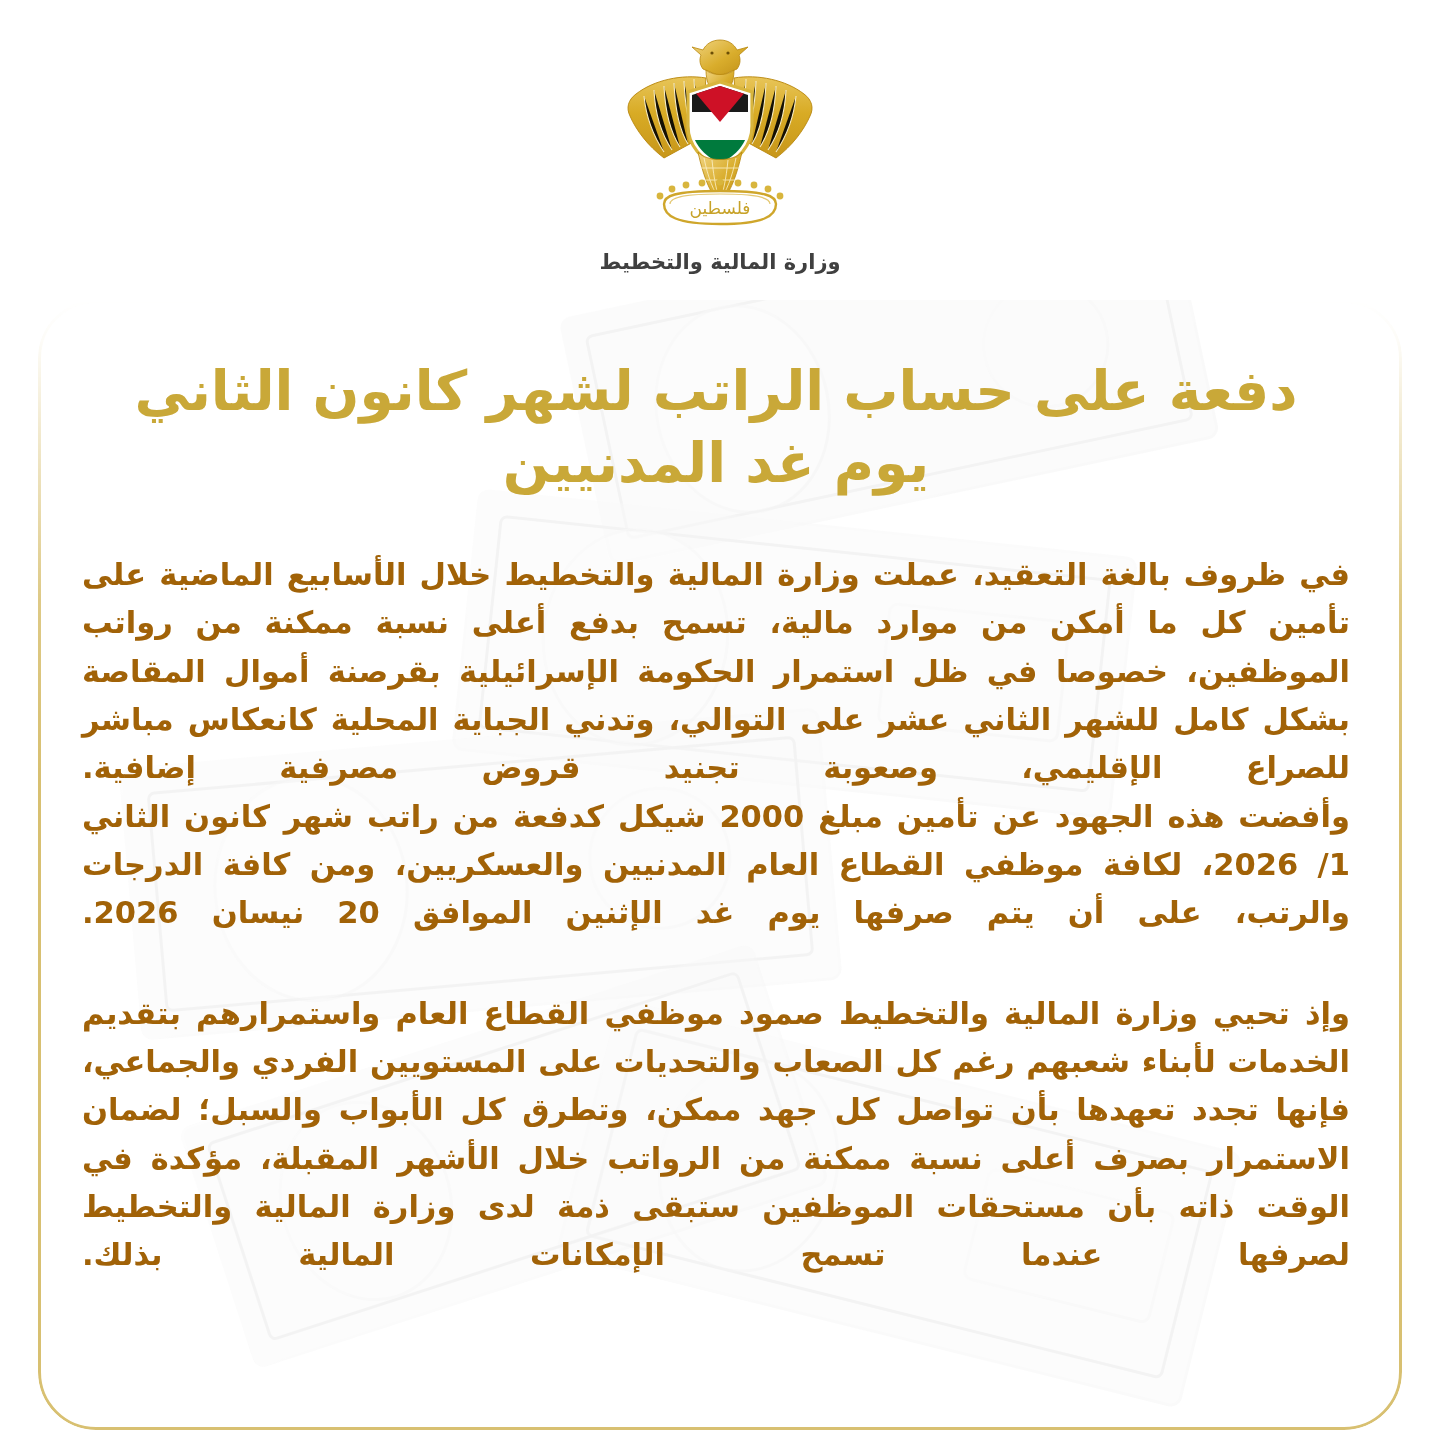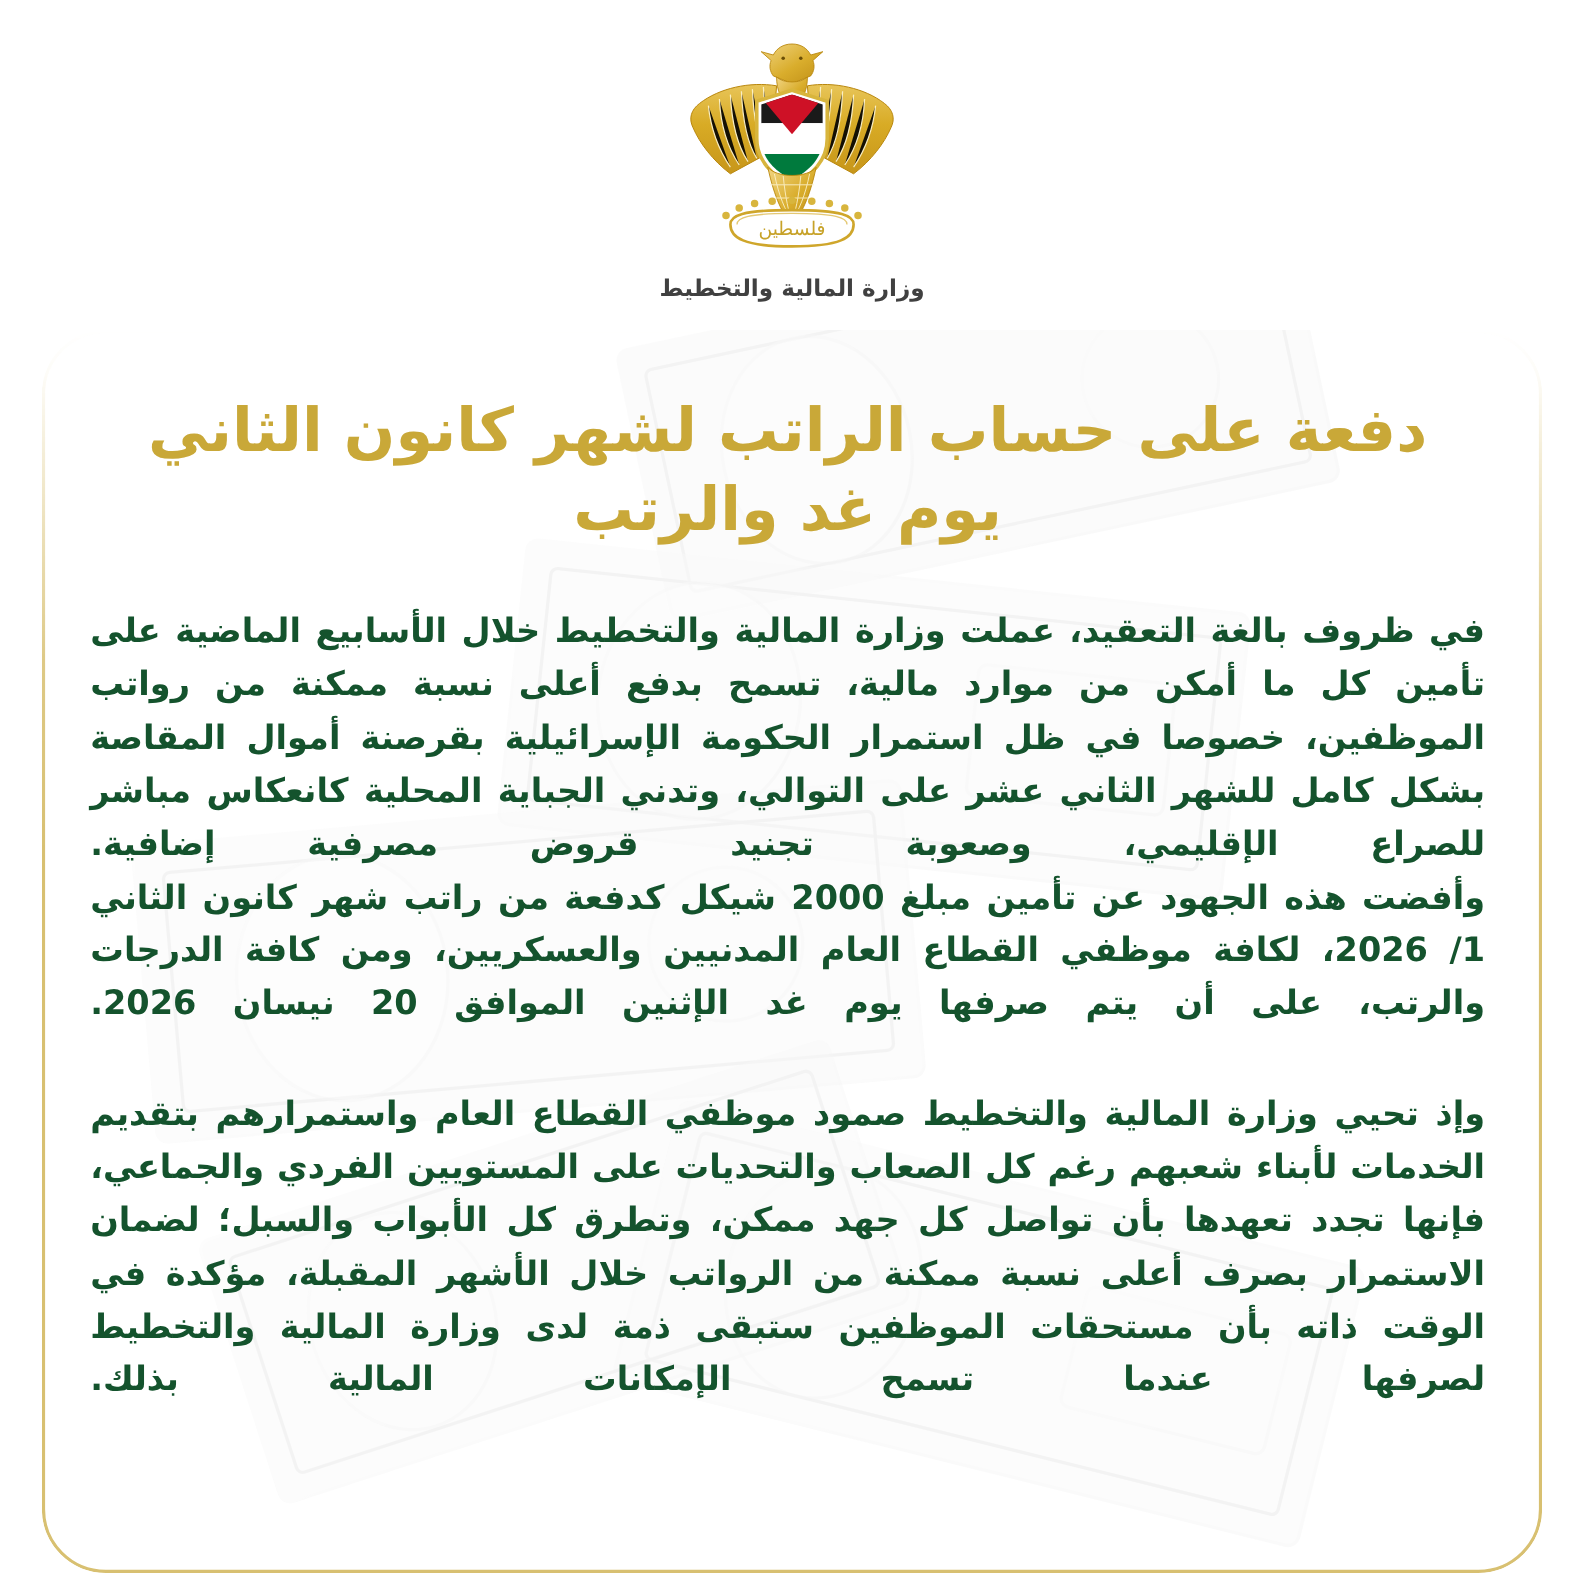--- a/index.html
+++ b/index.html
@@ -289,7 +289,7 @@
 
     <h1 id="headline">
       <span>دفعة على حساب الراتب لشهر كانون الثاني</span><br>
-      <span>يوم غد والرتب</span>
+      <span>يوم غد المدنيين</span>
     </h1>
 
     <p class="para" id="p1">في ظروف بالغة التعقيد، عملت وزارة المالية والتخطيط خلال الأسابيع الماضية على تأمين كل ما أمكن من موارد مالية، تسمح بدفع أعلى نسبة ممكنة من رواتب الموظفين، خصوصا في ظل استمرار الحكومة الإسرائيلية بقرصنة أموال المقاصة بشكل كامل للشهر الثاني عشر على التوالي، وتدني الجباية المحلية كانعكاس مباشر للصراع الإقليمي، وصعوبة تجنيد قروض مصرفية إضافية.</p>

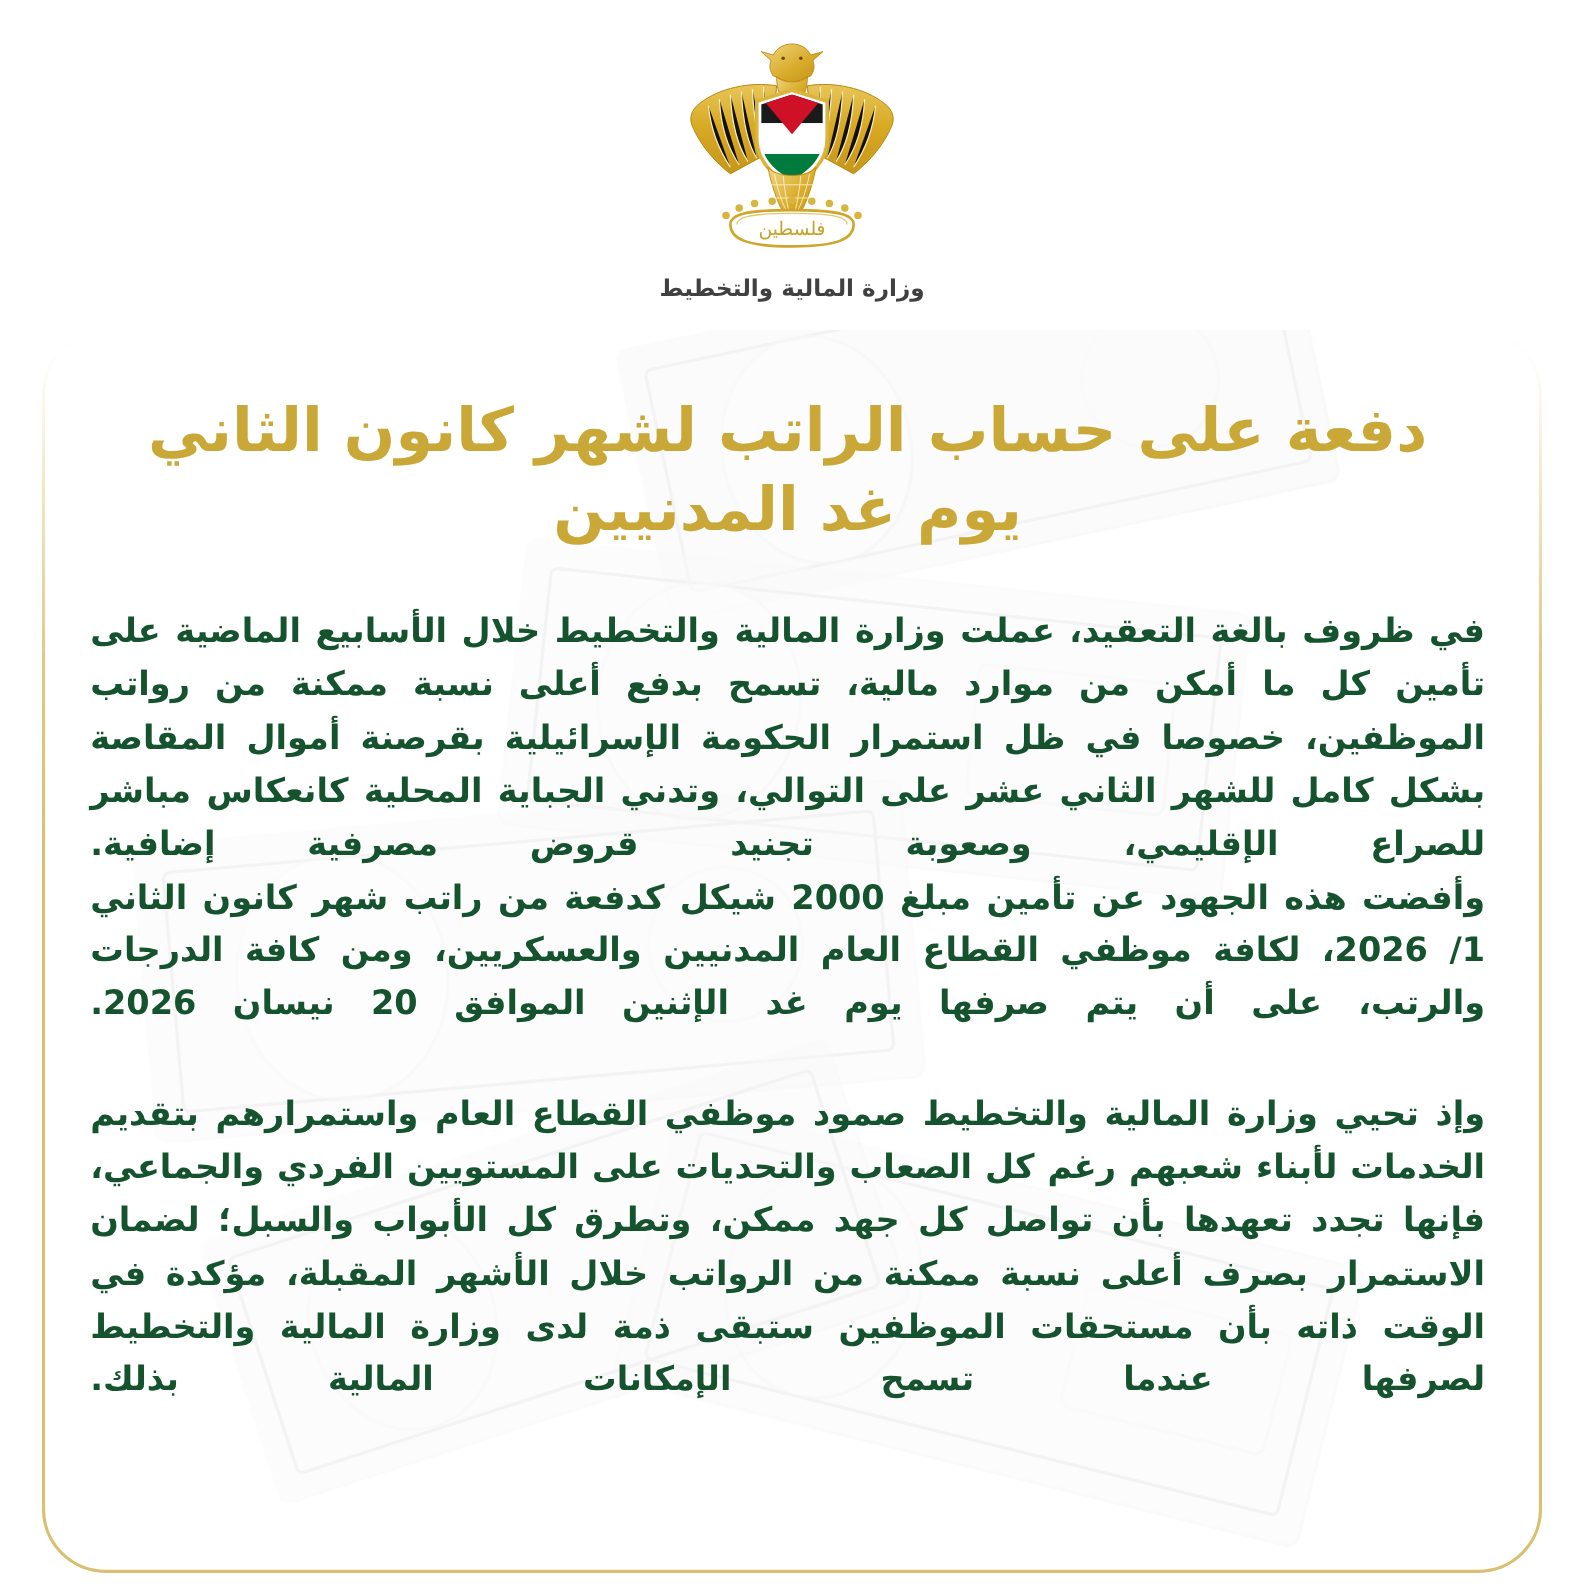--- a/index.html
+++ b/index.html
@@ -118,7 +118,7 @@
   }
 
   .para {
-    color: #14532d;
+    color: #a16207;
     font-size: 30.5px;
     font-weight: 700;
     line-height: 1.585;

